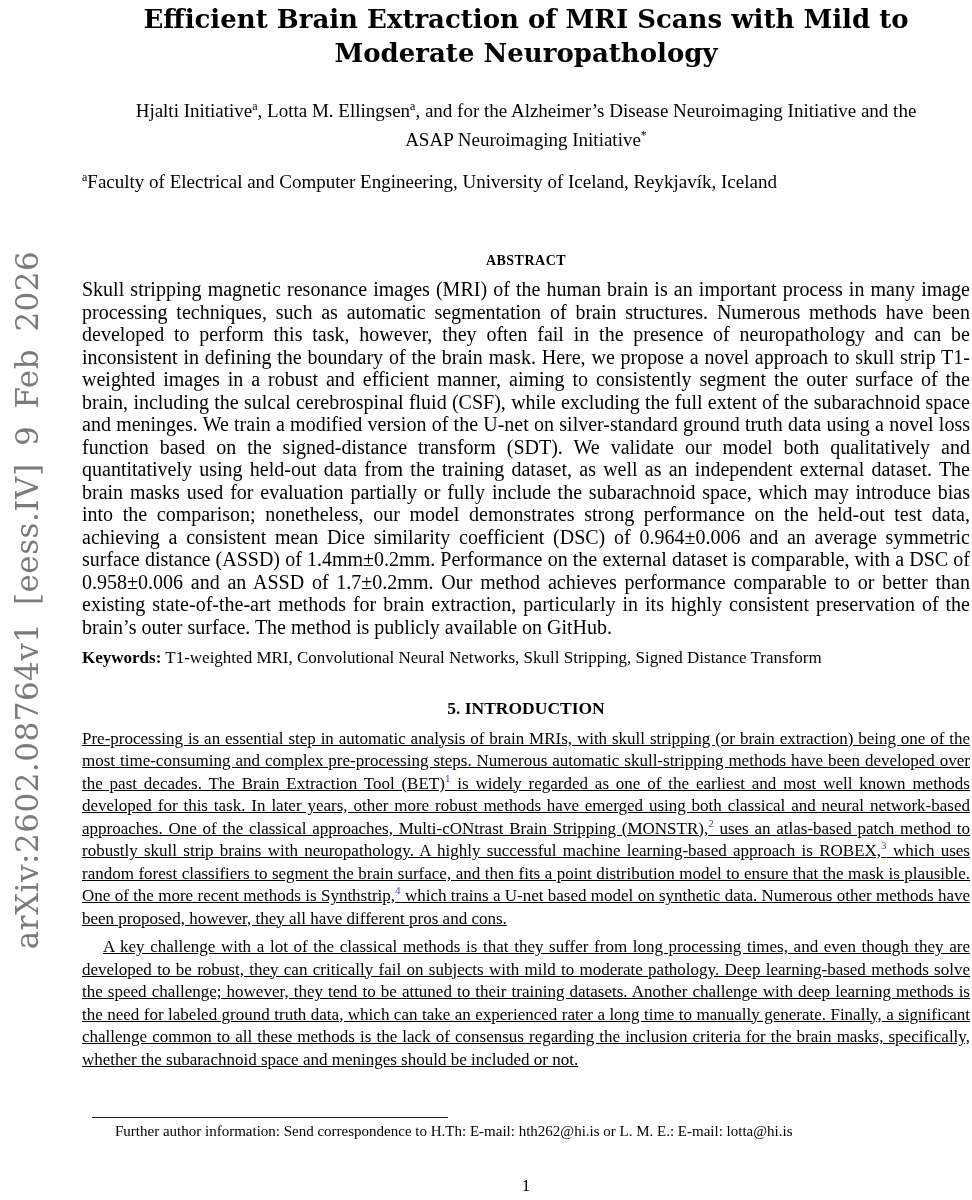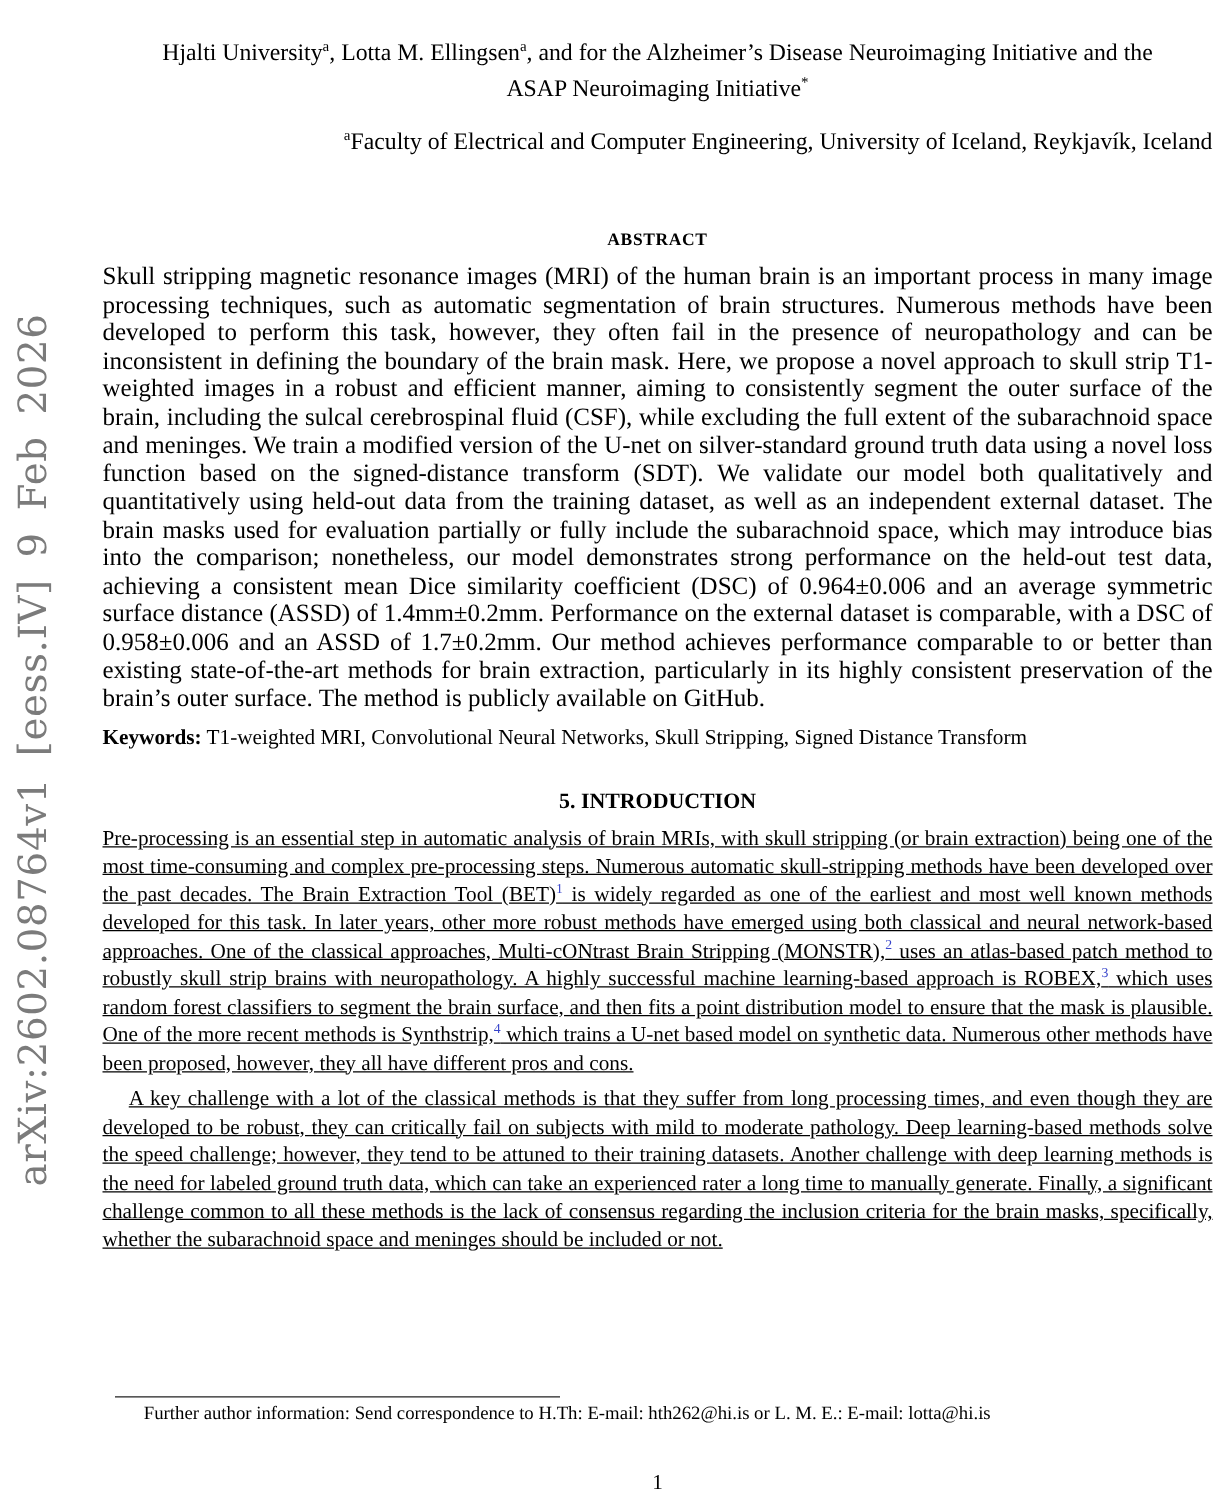--- a/index.html
+++ b/index.html
@@ -133,6 +133,7 @@
 
   <div class="content">
 
+    <h1 class="title">Efficient Brain Extraction of MRI Scans with Mild to Moderate Neuropathology</h1>
 
     <p class="authors"><span>Hjalti University</span><sup>a</sup><span>, Lotta M. Ellingsen</span><sup>a</sup><span>, and for the Alzheimer’s Disease Neuroimaging Initiative and the ASAP Neuroimaging Initiative</span><sup>*</sup></p>
 

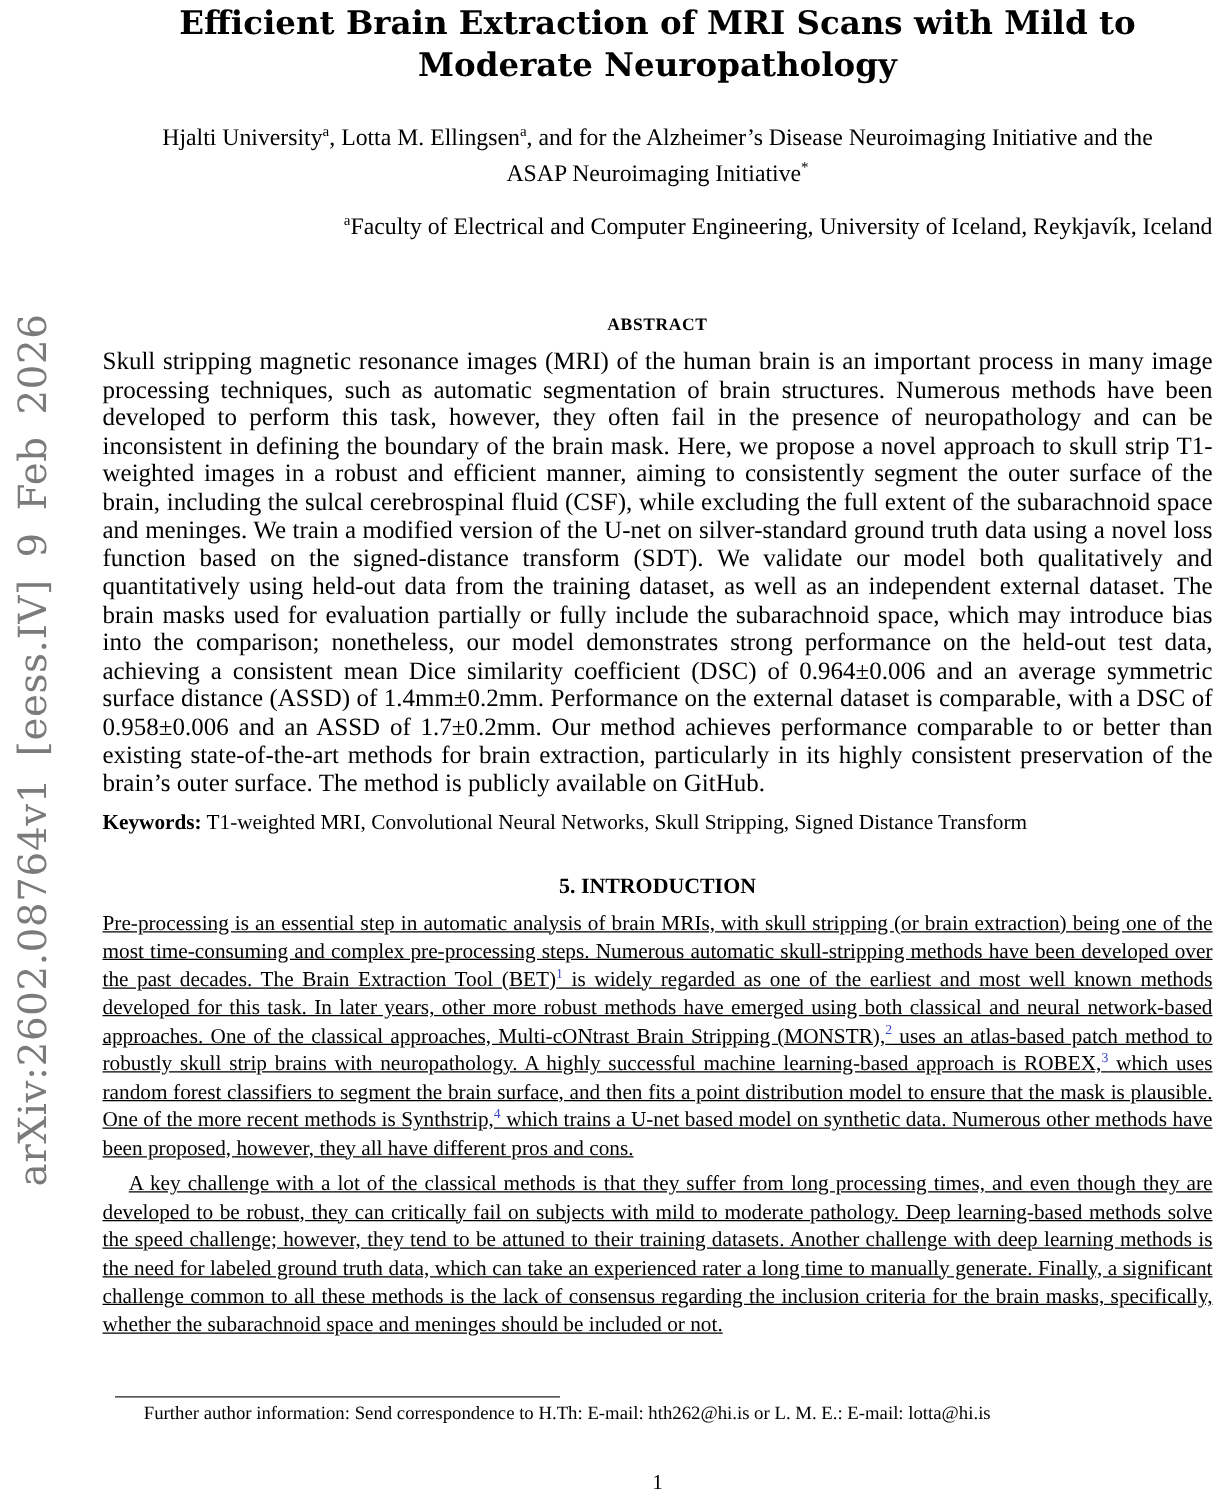--- a/index.html
+++ b/index.html
@@ -135,7 +135,7 @@
 
     <h1 class="title">Efficient Brain Extraction of MRI Scans with Mild to Moderate Neuropathology</h1>
 
-    <p class="authors"><span>Hjalti University</span><sup>a</sup><span>, Lotta M. Ellingsen</span><sup>a</sup><span>, and for the Alzheimer’s Disease Neuroimaging Initiative and the ASAP Neuroimaging Initiative</span><sup>*</sup></p>
+    <p class="authors"><span>Hjalti Initiative</span><sup>a</sup><span>, Lotta M. Ellingsen</span><sup>a</sup><span>, and for the Alzheimer’s Disease Neuroimaging Initiative and the ASAP Neuroimaging Initiative</span><sup>*</sup></p>
 
     <p class="affiliation"><sup>a</sup><span>Faculty of Electrical and Computer Engineering, University of Iceland, Reykjavík, Iceland</span></p>
 

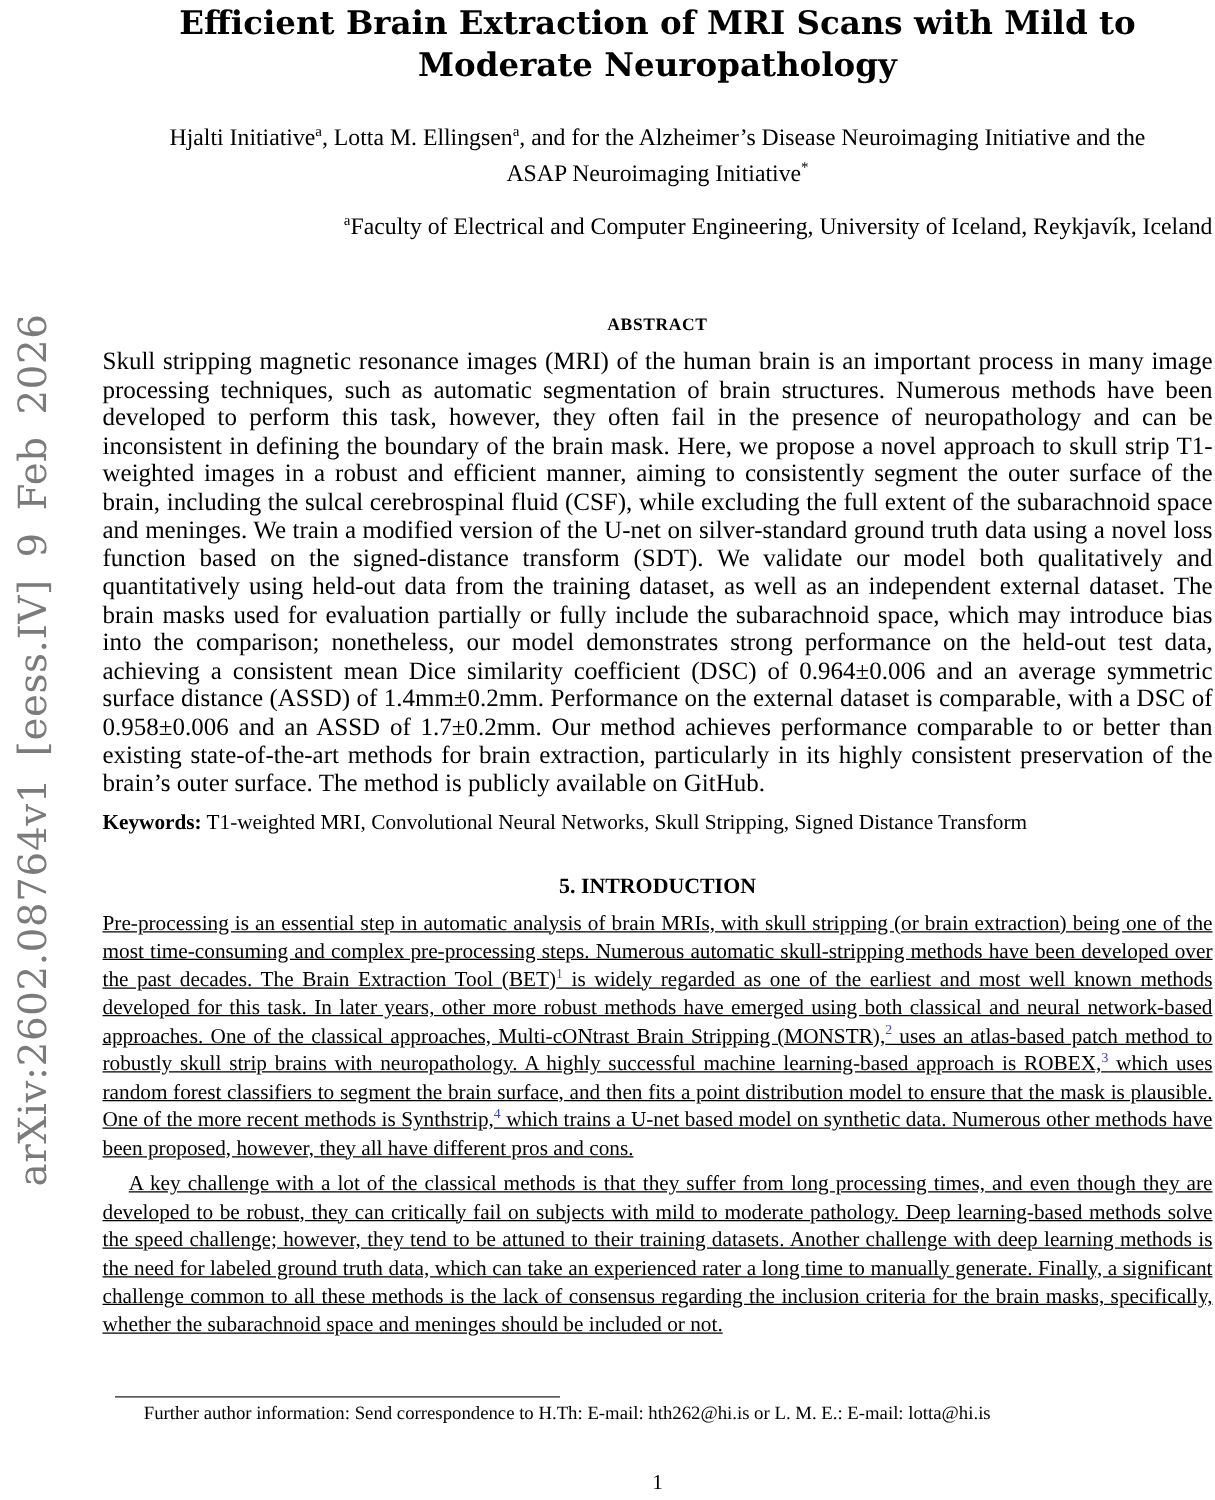--- a/index.html
+++ b/index.html
@@ -54,7 +54,7 @@
   }
   .affiliation {
     margin-top: 15px;
-    text-align: right;
+    text-align: left;
     font-size: 19px;
     line-height: 26px;
   }

